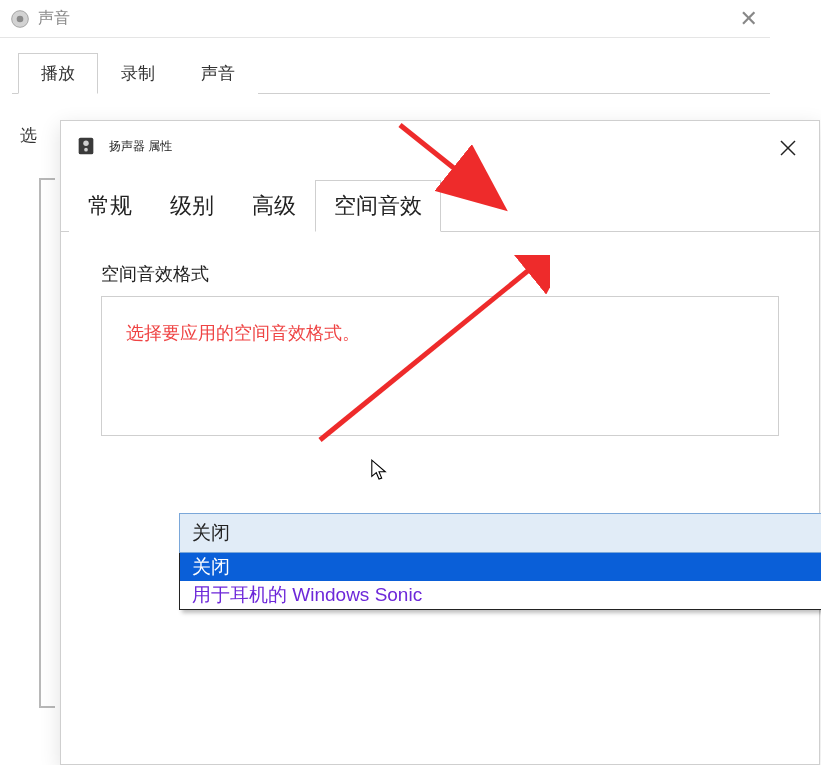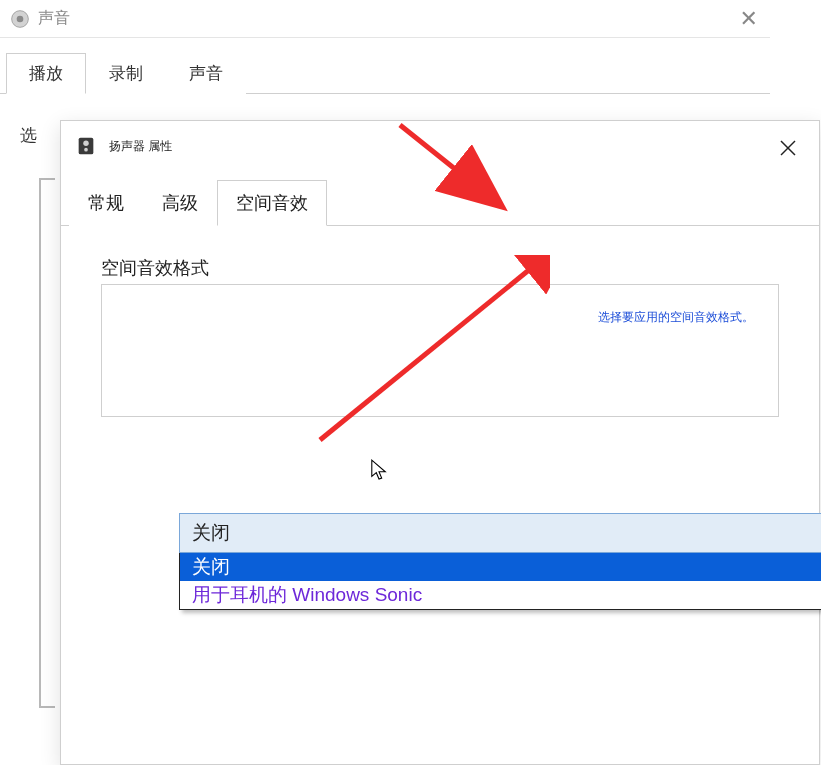--- a/index.html
+++ b/index.html
@@ -59,6 +59,7 @@
       margin-top: 14px;
       padding-left: 6px;
       border-bottom: 1px solid #cfcfcf;
+      margin-left: 12px;
     }
     .bg-tab {
       padding: 8px 22px;

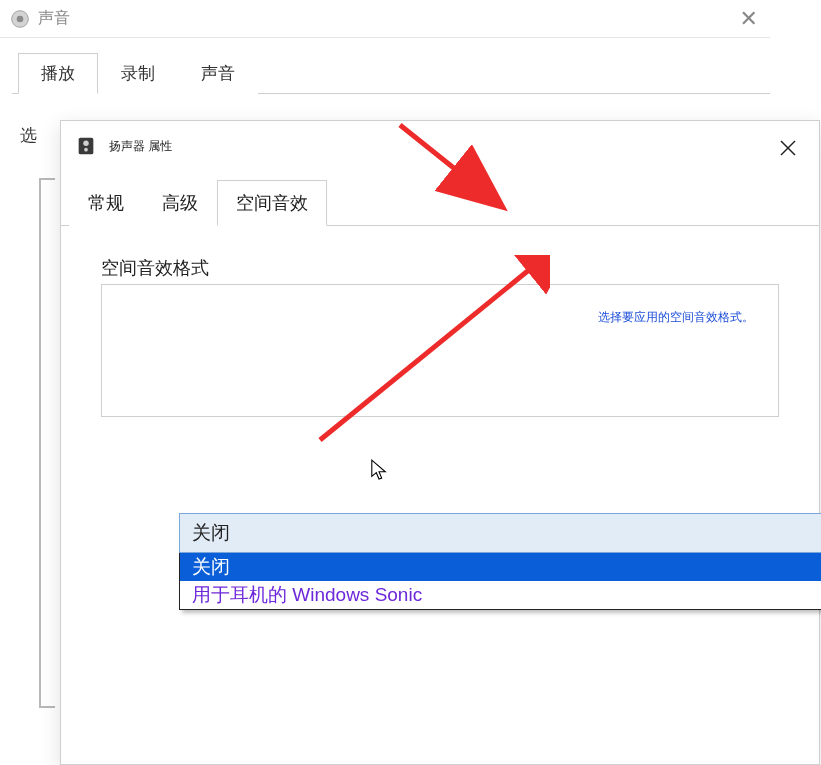--- a/index.html
+++ b/index.html
@@ -144,7 +144,7 @@
     }
     .fg-tab {
       padding: 10px 18px;
-      font-size: 18px;
+      font-size: 22px;
       color: #222;
       border: 1px solid transparent;
       border-bottom: none;

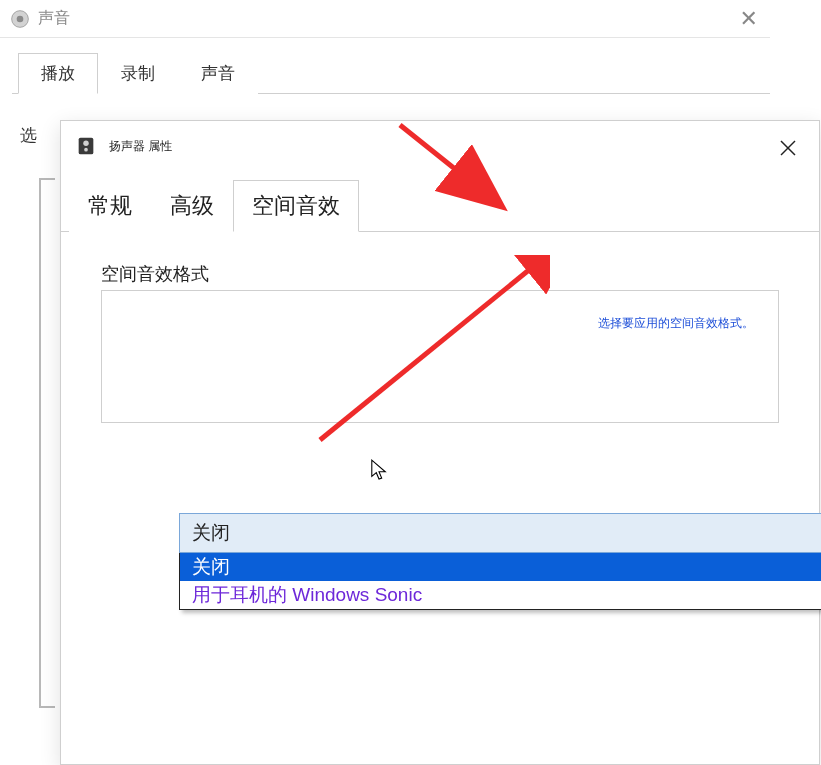--- a/index.html
+++ b/index.html
@@ -284,6 +284,7 @@
 
   <div class="fg-tabs">
     <div class="fg-tab">常规</div>
+    <div class="fg-tab">级别</div>
     <div class="fg-tab">高级</div>
     <div class="fg-tab active">空间音效</div>
   </div>

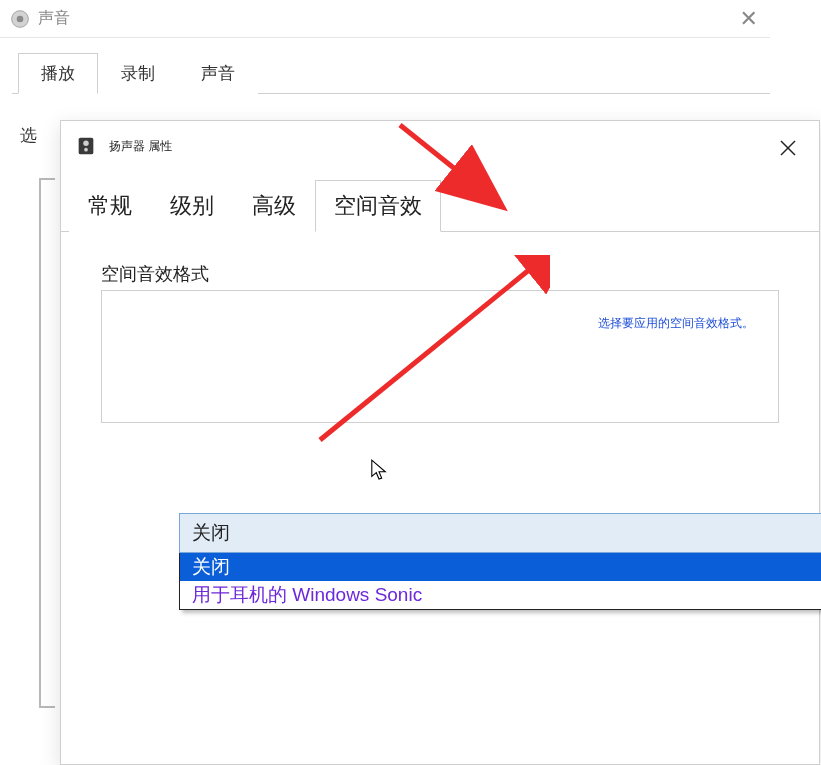--- a/index.html
+++ b/index.html
@@ -164,7 +164,7 @@
     .group-label {
       font-size: 18px;
       color: #222;
-      margin-bottom: 4px;
+      margin-bottom: 10px;
     }
     .group-box {
       border: 1px solid #cfcfcf;

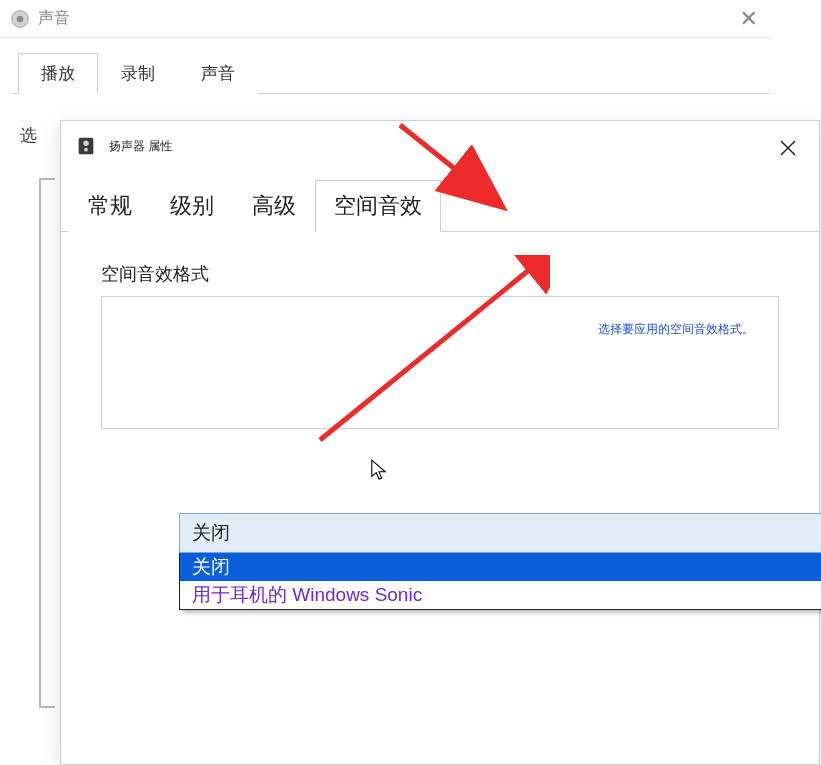--- a/index.html
+++ b/index.html
@@ -172,9 +172,8 @@
       position: relative;
     }
     .instructions {
-      font-size: 12px;
-      color: #1d4ed8;
-      text-align: right;
+      font-size: 18px;
+      color: #ef4444;
     }
 
     

